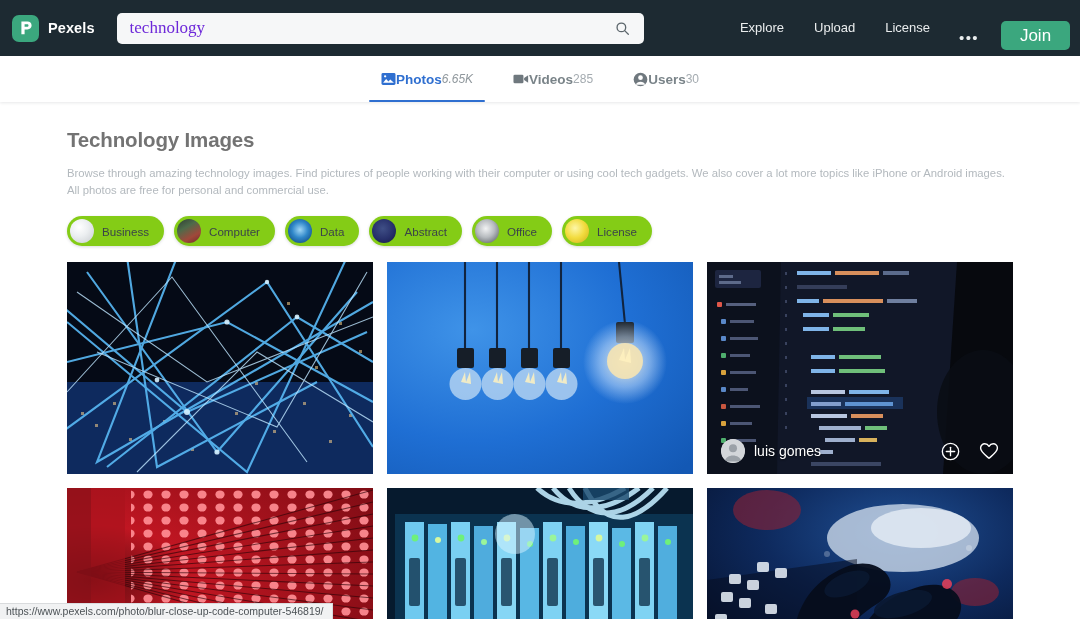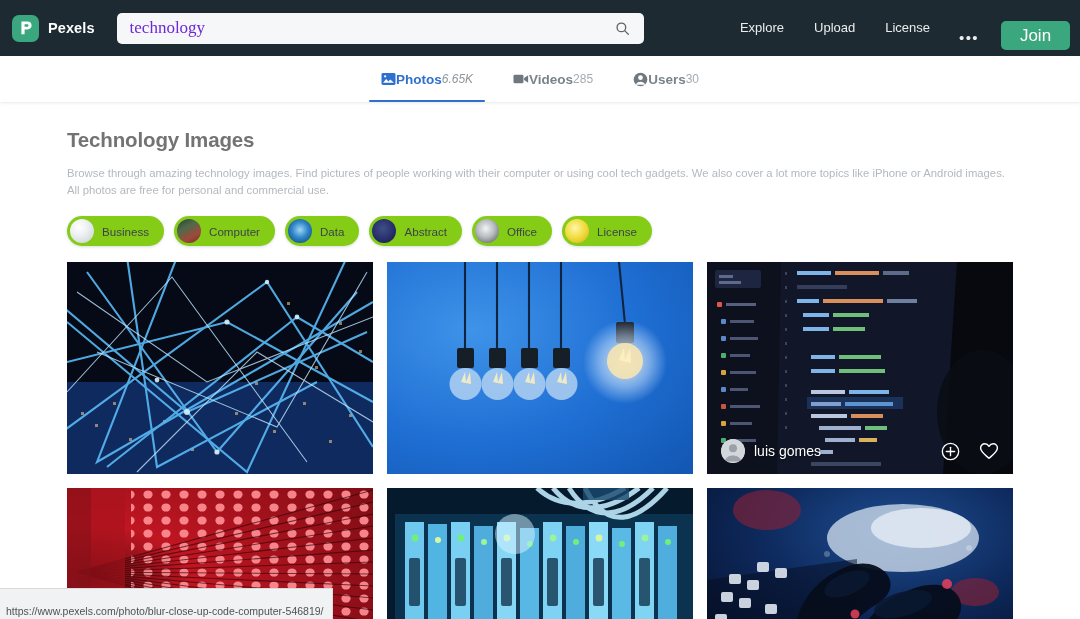--- a/index.html
+++ b/index.html
@@ -250,7 +250,7 @@
     background: #f1f2f3;
     border-top: 1px solid #d9dbdd;
     border-right: 1px solid #d9dbdd;
-    padding: 16px 8px 2px 6px;
+    padding: 1px 8px 2px 6px;
     font-size: 10.5px;
     color: #4c5256;
     font-family: "Liberation Sans", sans-serif;

